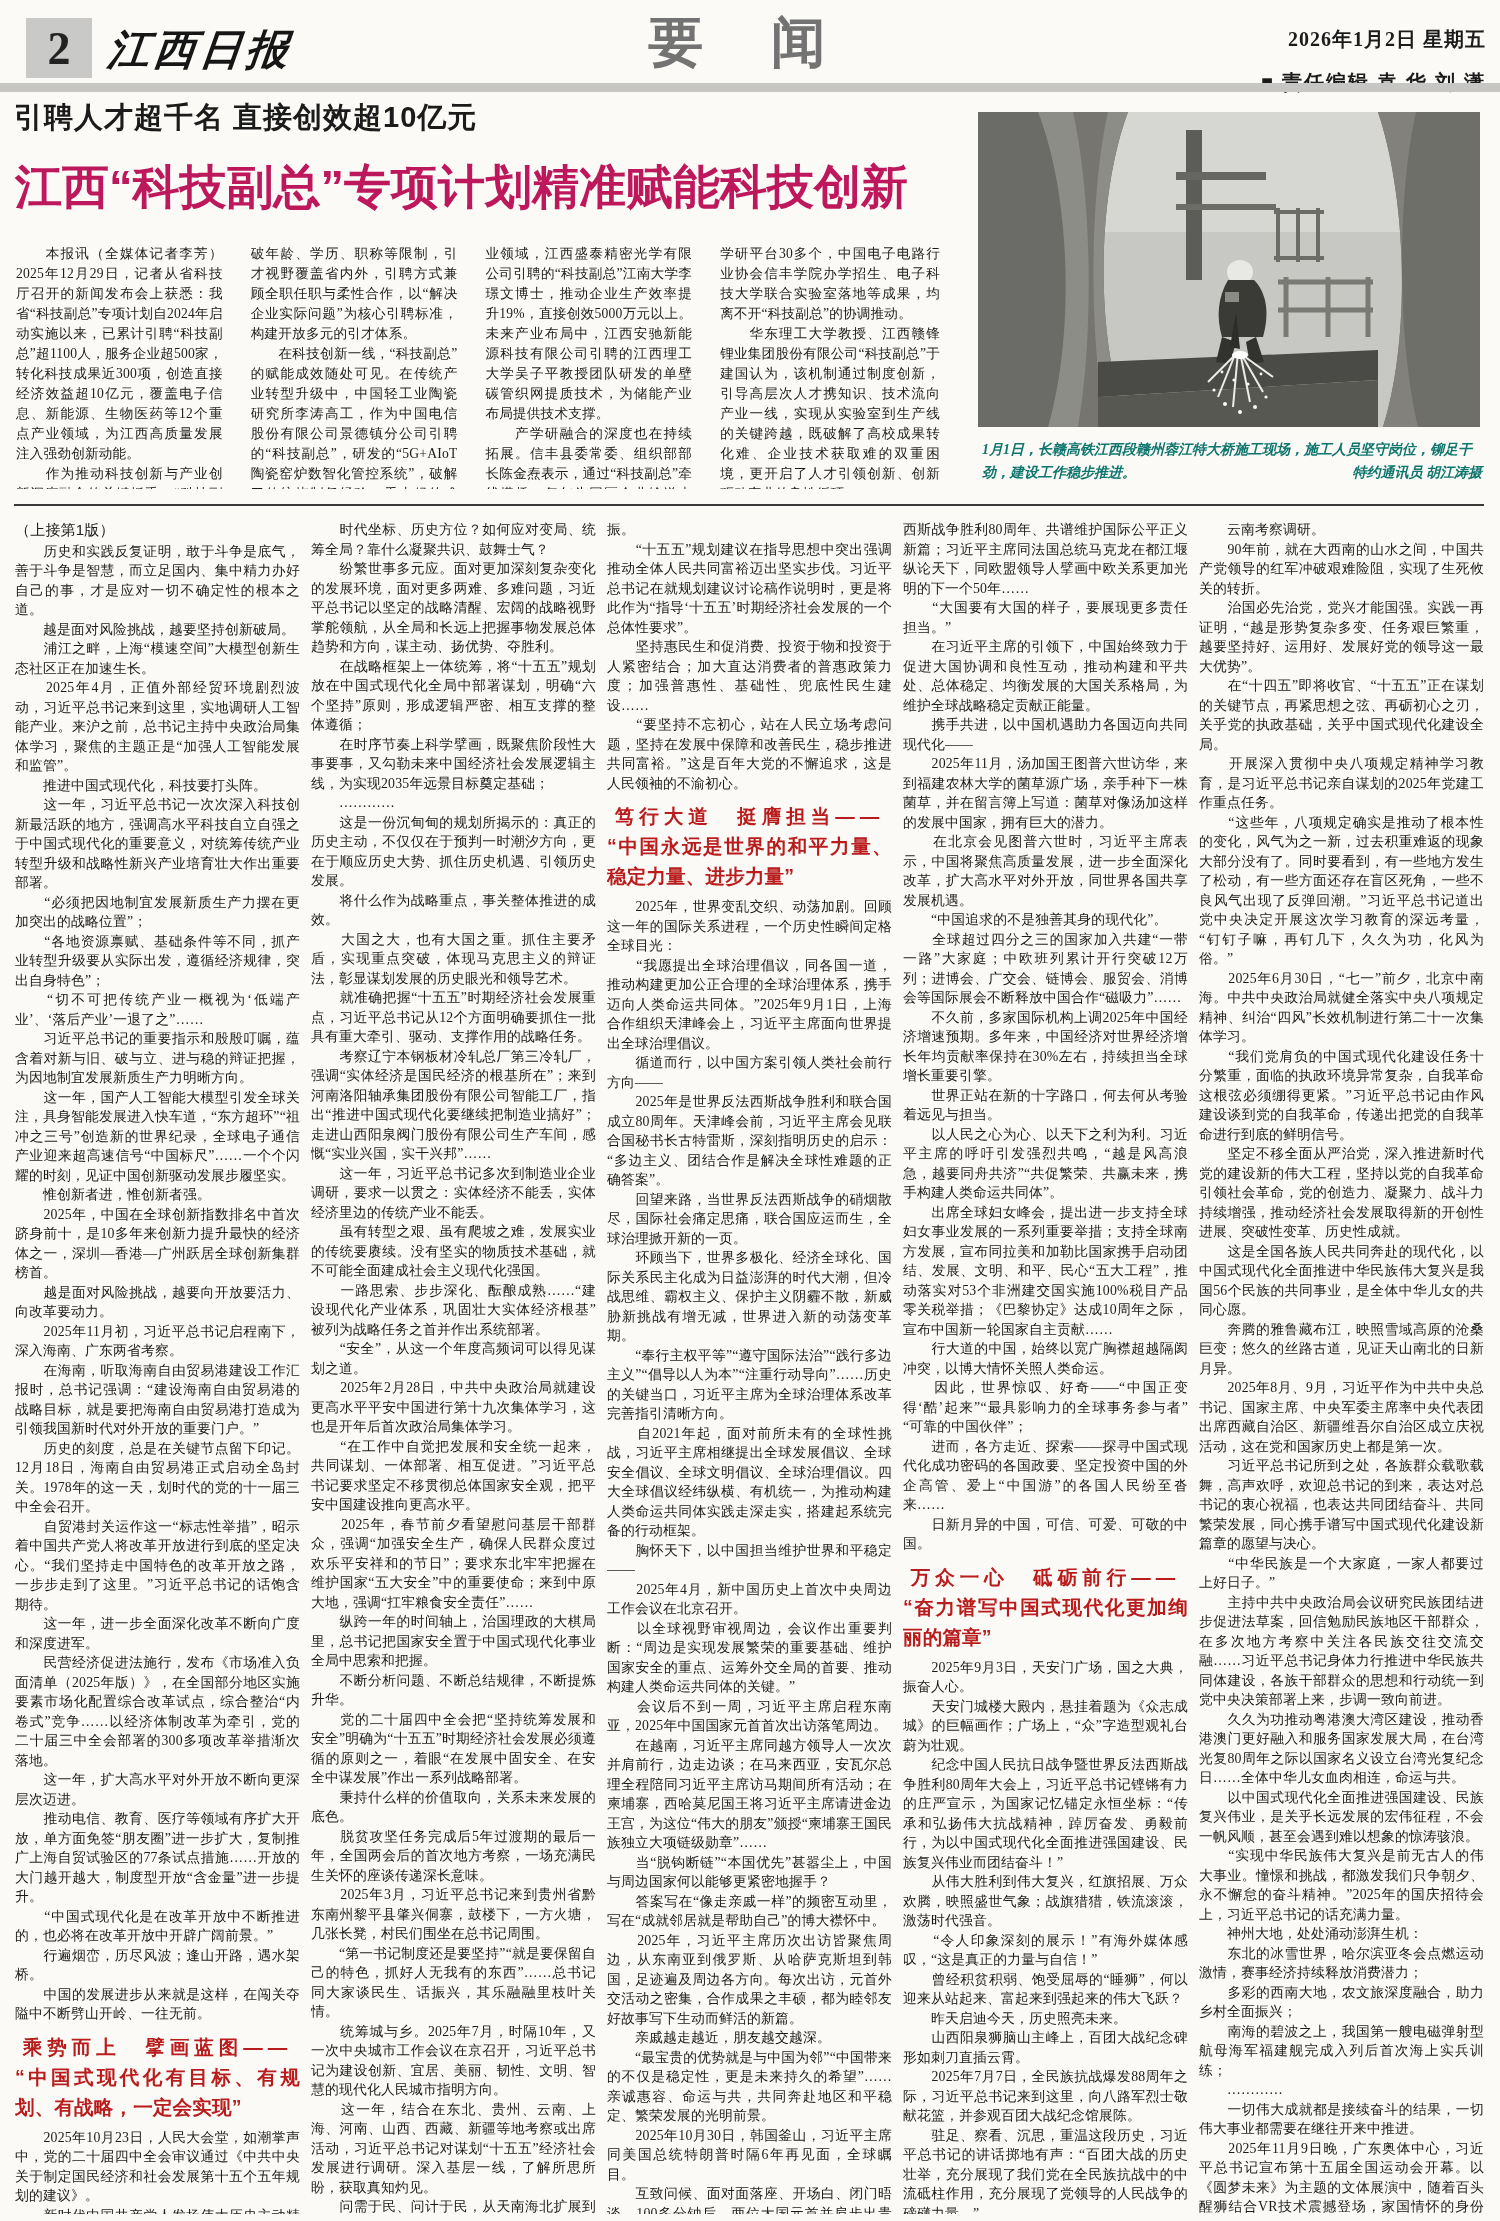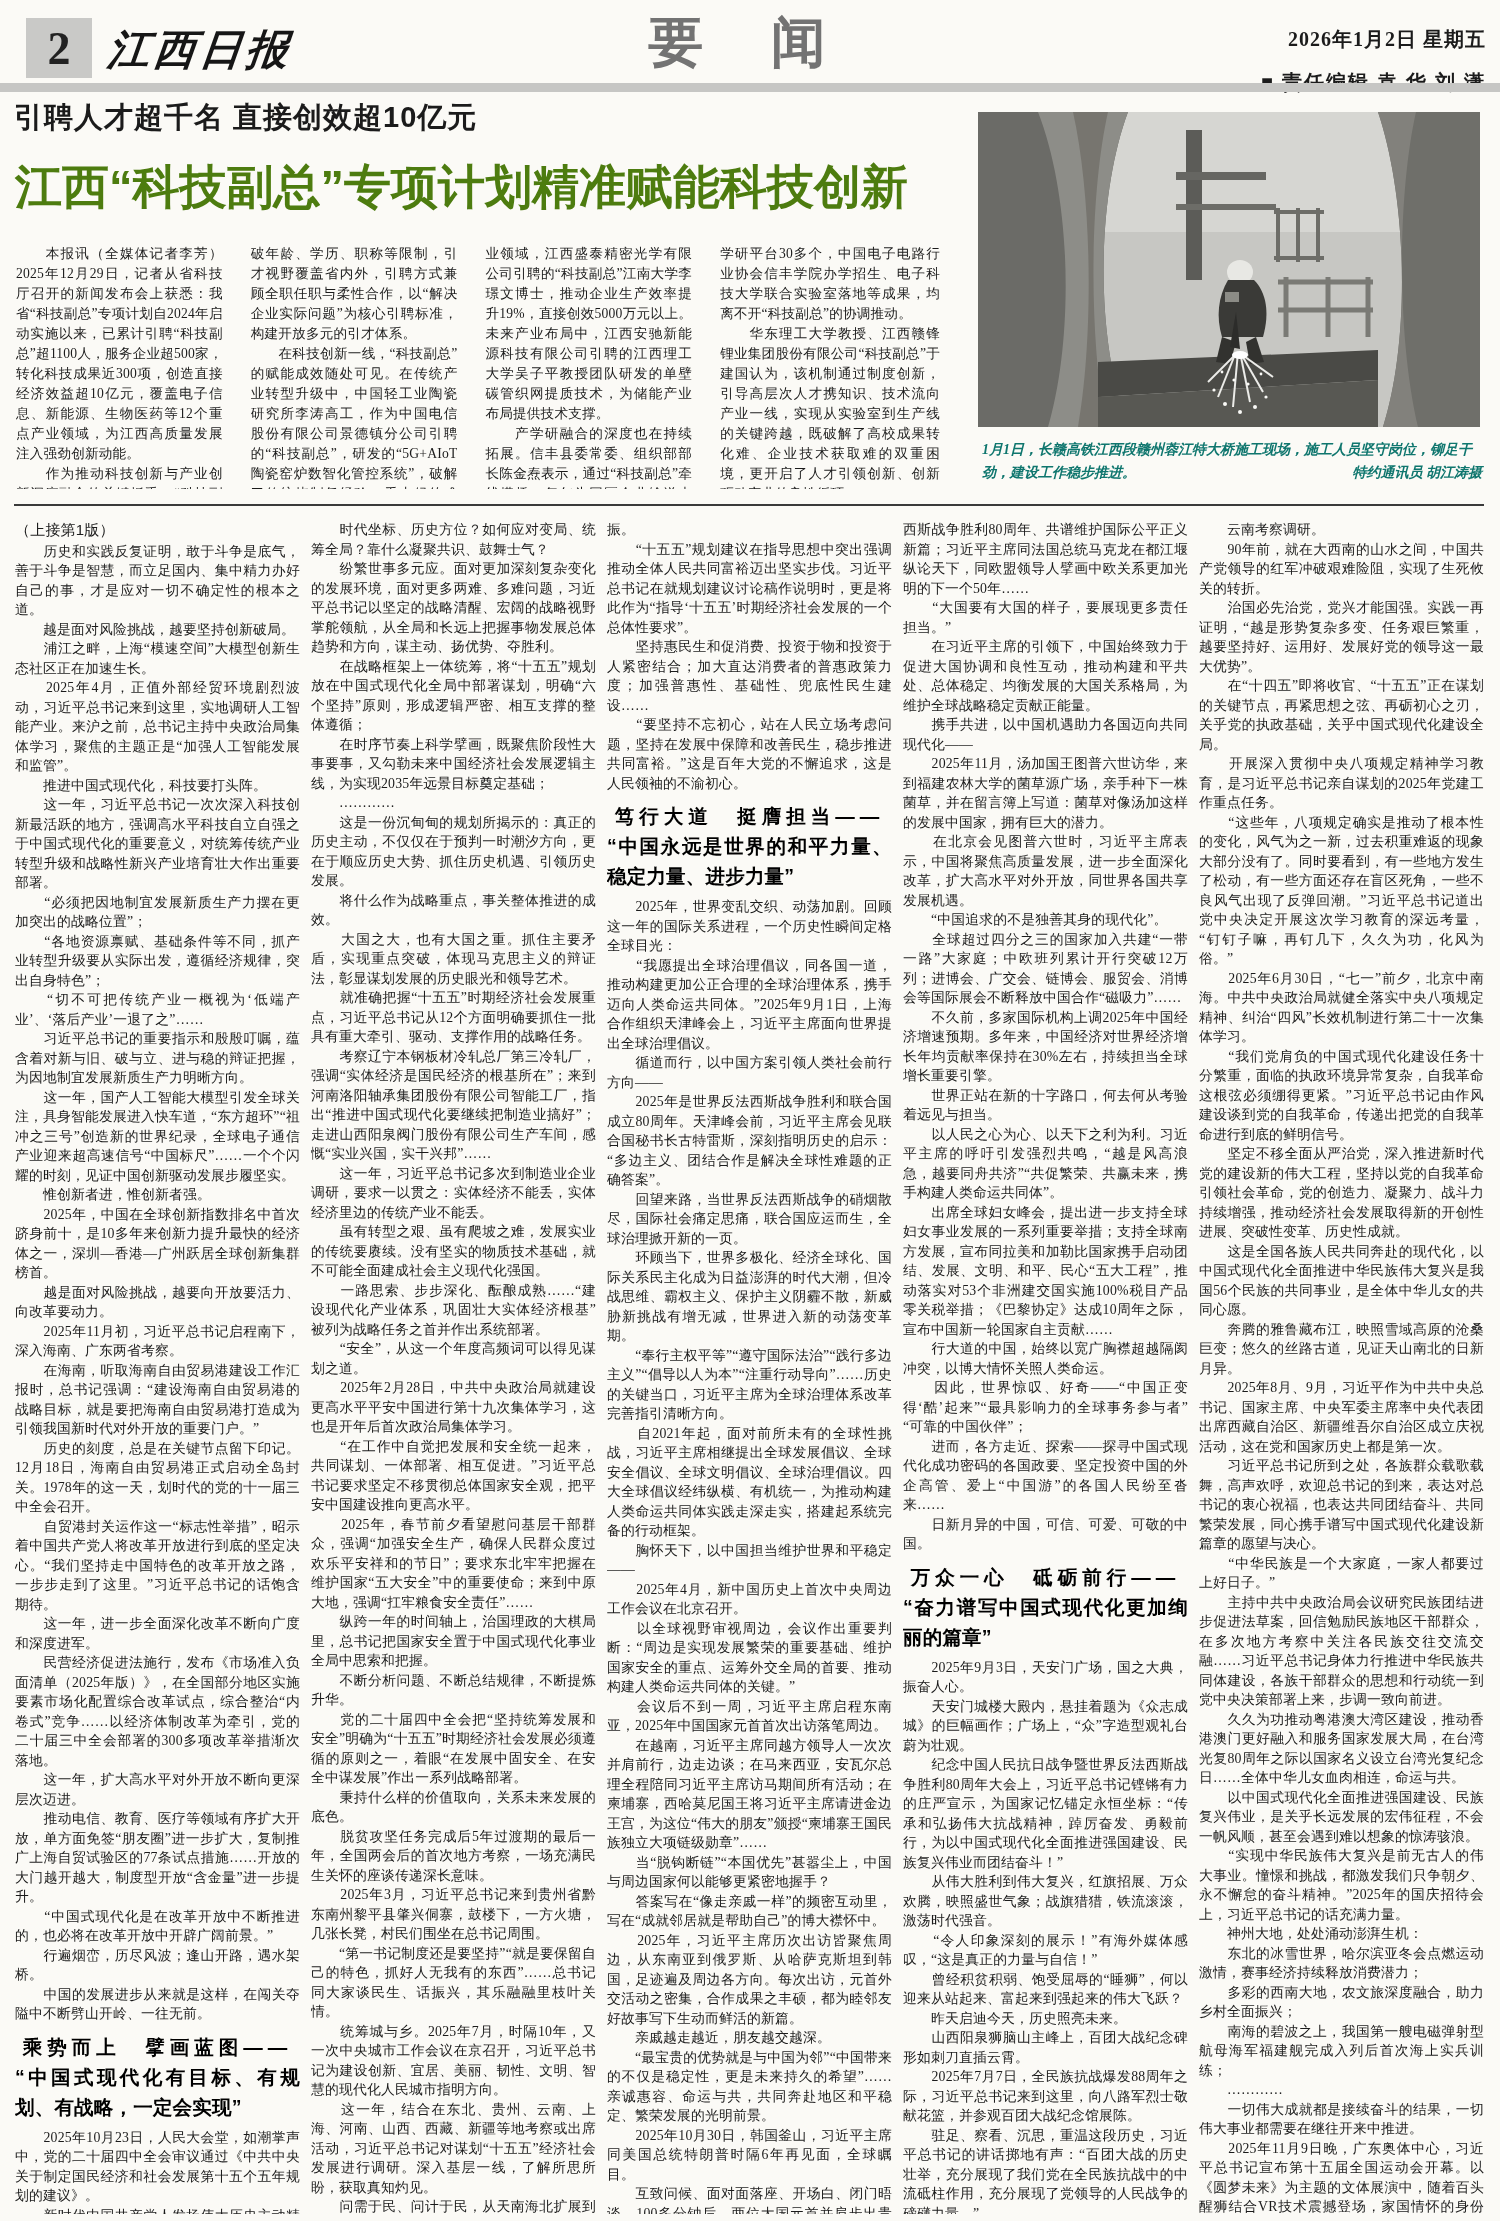--- a/index.html
+++ b/index.html
@@ -20,7 +20,7 @@
   .kicker{position:absolute;left:14px;top:98px;font-size:29px;font-weight:bold;
           font-family:"Liberation Sans",sans-serif;letter-spacing:1px;}
   .headline{position:absolute;left:15px;top:142px;width:935px;font-size:47px;font-weight:900;
-            font-family:"Liberation Sans",sans-serif;letter-spacing:0px;color:#4d7c0f;line-height:90px;white-space:nowrap;}
+            font-family:"Liberation Sans",sans-serif;letter-spacing:0px;color:#be185d;line-height:90px;white-space:nowrap;}
   .a1-cols{position:absolute;left:16px;top:244px;width:924px;height:245px;display:flex;gap:28px;overflow:hidden;}
   .a1-col{width:221px;height:245px;overflow:hidden;font-size:13.6px;line-height:20px;
           text-align:justify;white-space:pre-wrap;letter-spacing:0.2px;}

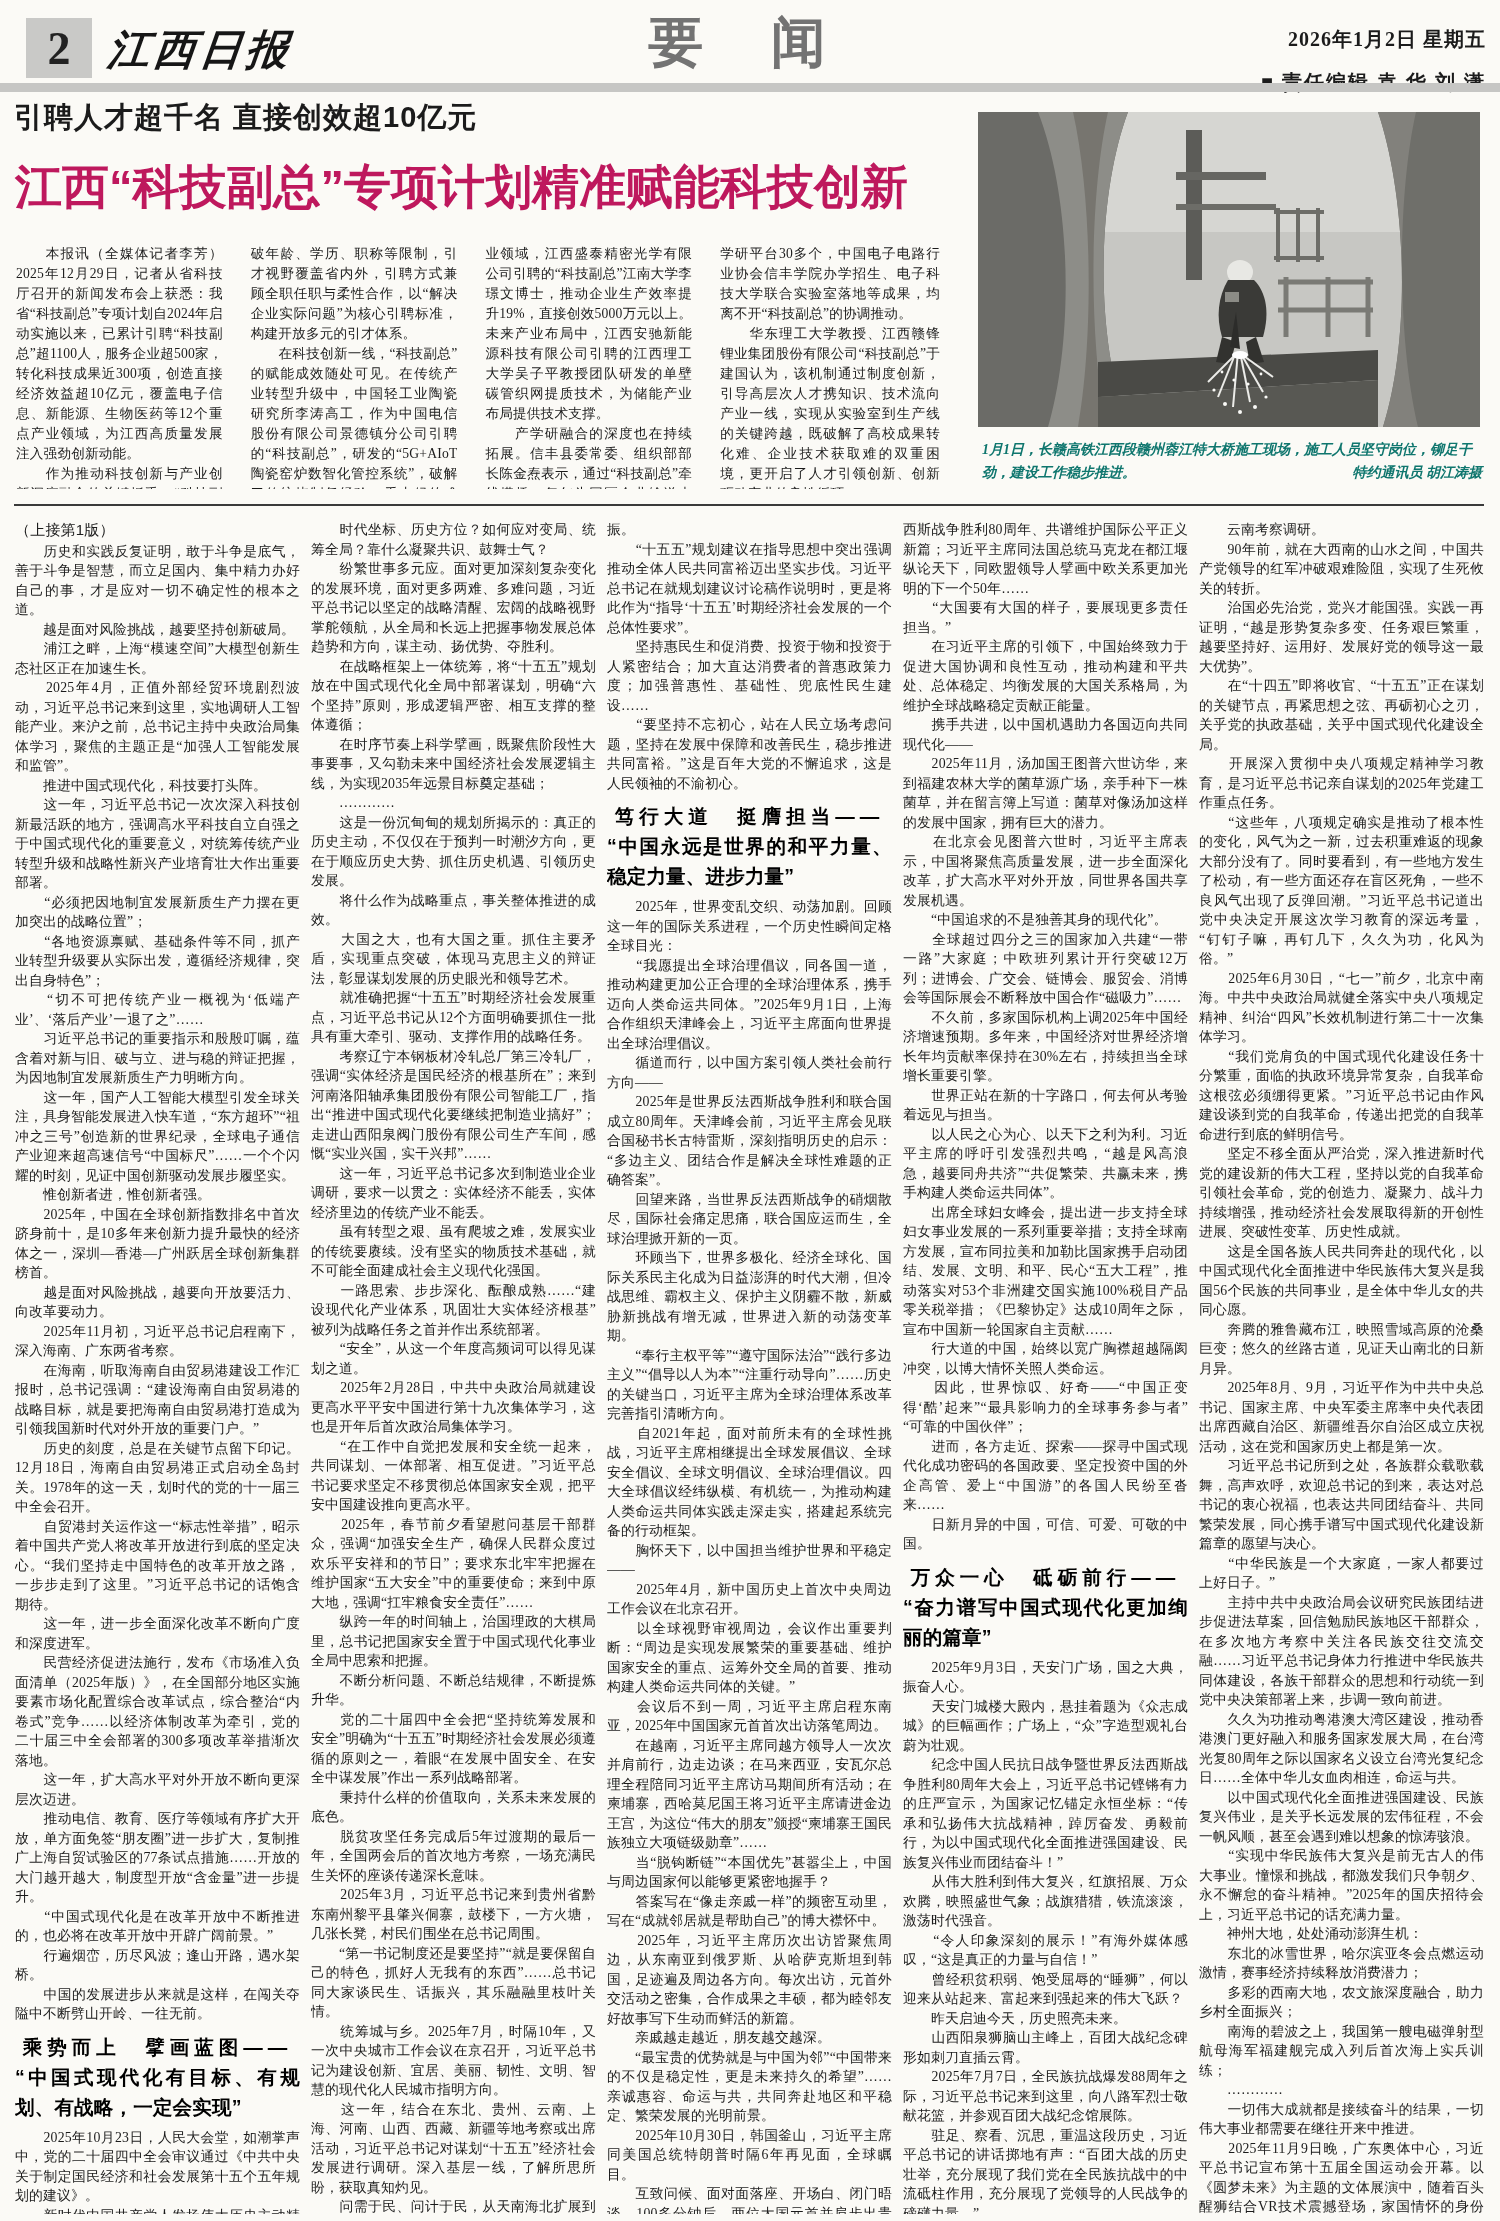--- a/index.html
+++ b/index.html
@@ -38,7 +38,7 @@
   .body-block{white-space:pre-wrap;text-align:justify;}
   .cont-tag{font-weight:normal;font-family:"Liberation Sans",sans-serif;font-size:15px;margin-bottom:2px;}
   .subhead{font-family:"Liberation Sans",sans-serif;font-weight:bold;font-size:19.5px;line-height:30px;
-           margin:8px 0 6px 0;color:#000000;}
+           margin:8px 0 6px 0;color:#b91c1c;}
   .subhead .line{text-align:center;letter-spacing:5px;}
   .subhead .quote{text-align:justify;}
 </style>

